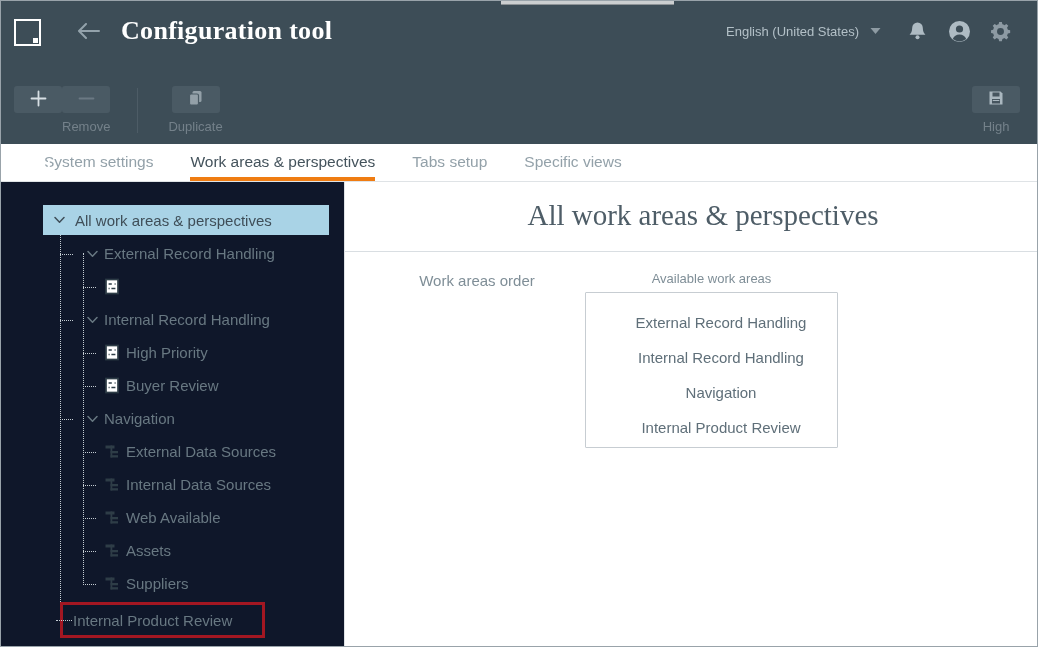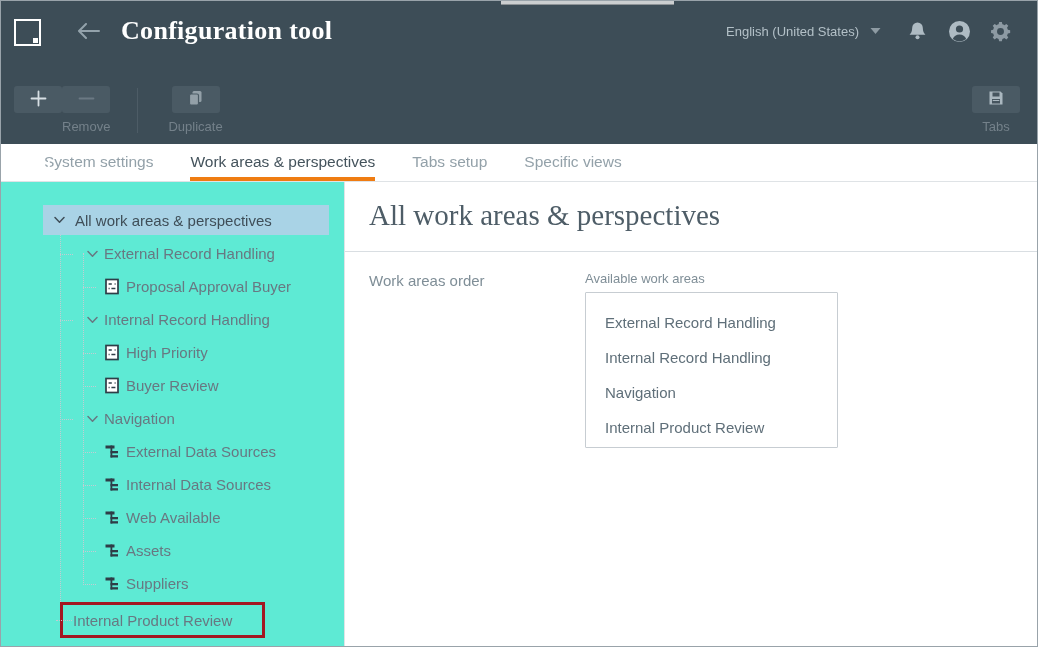--- a/index.html
+++ b/index.html
@@ -4,8 +4,8 @@
 <style>
   * { margin:0; padding:0; box-sizing:border-box; }
   body { background:#e8e8e8; font-family:"Liberation Sans","DejaVu Sans",sans-serif; }
-  .screen{ position:relative; width:1038px; height:647px; background:#5eead4;
-           border:1px solid #99a3aa; overflow:hidden; }
+  .screen{ position:relative; width:1038px; height:647px; background:#0f172a;
+           border:1px solid #99a3aa; overflow:hidden;text-align:center; }
 
   
   .chrome{ height:143px; background:#3d4d57; position:relative; }

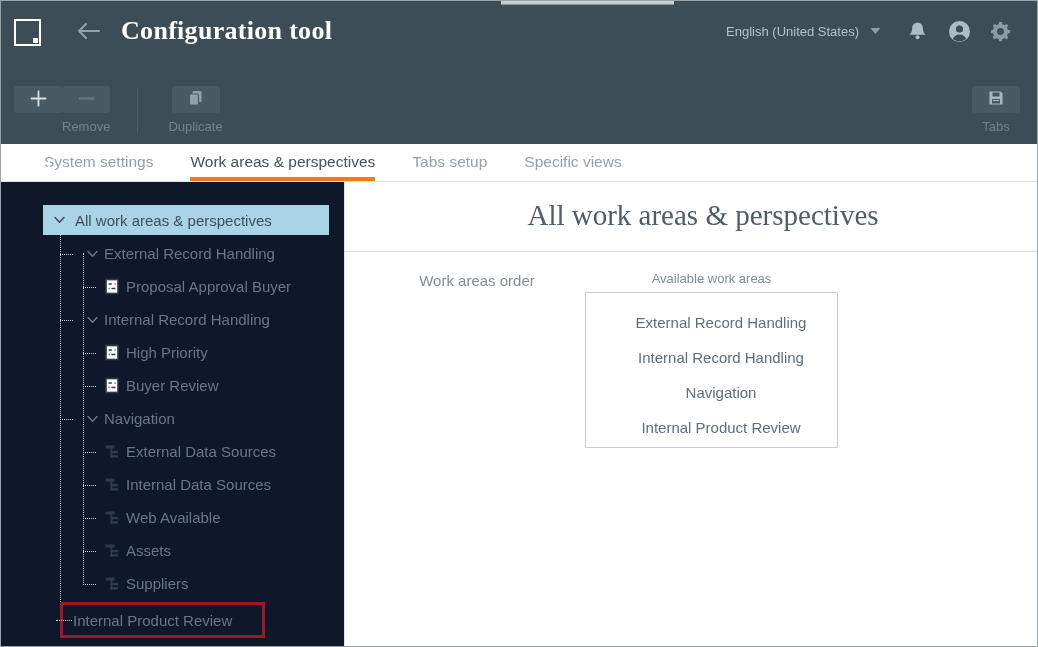--- a/index.html
+++ b/index.html
@@ -169,7 +169,7 @@
                 <rect x="4.7" y="10" width="6.6" height="1" fill="currentColor"></rect>
               </svg></span>
         </button>
-        <div class="lbl">Tabs</div>
+        <div class="lbl">High</div>
       </div>
     </div>
   </div>

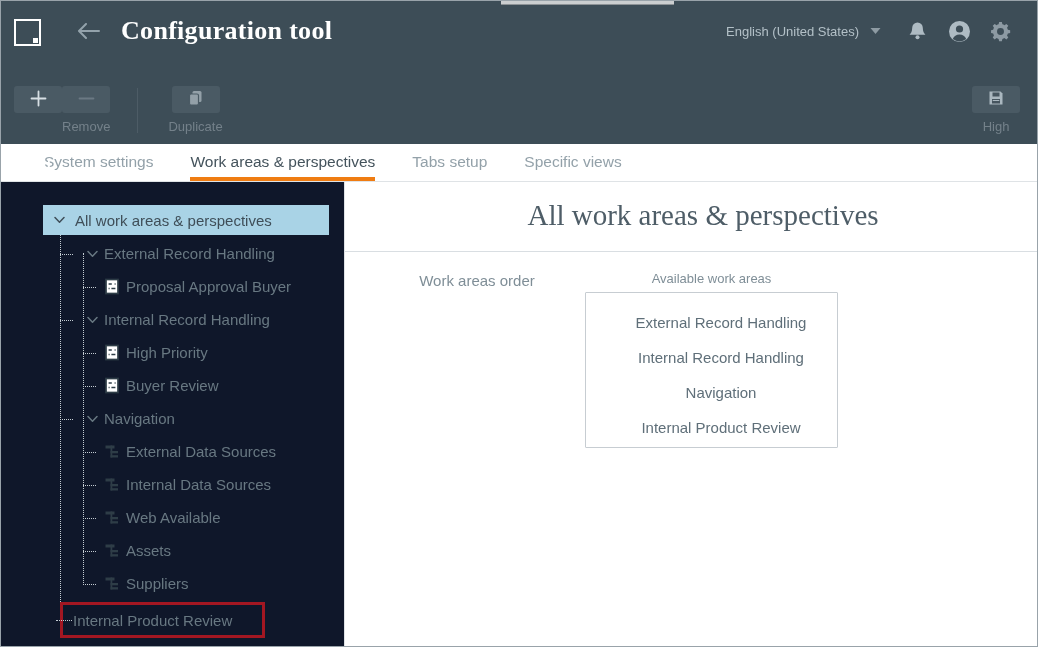--- a/index.html
+++ b/index.html
@@ -217,7 +217,6 @@
                 <path d="M3.6 6 h3.2 M9.6 6 h1 M3.6 10.5 h1 M6.4 10.5 h4" stroke="#2e3d47" stroke-width="1.5"></path>
               </svg>
             </span>
-    <span class="t-label">Proposal Approval Buyer</span>
   </div>
           <div class="tree-row lvl1">
     <span class="t-icon">

